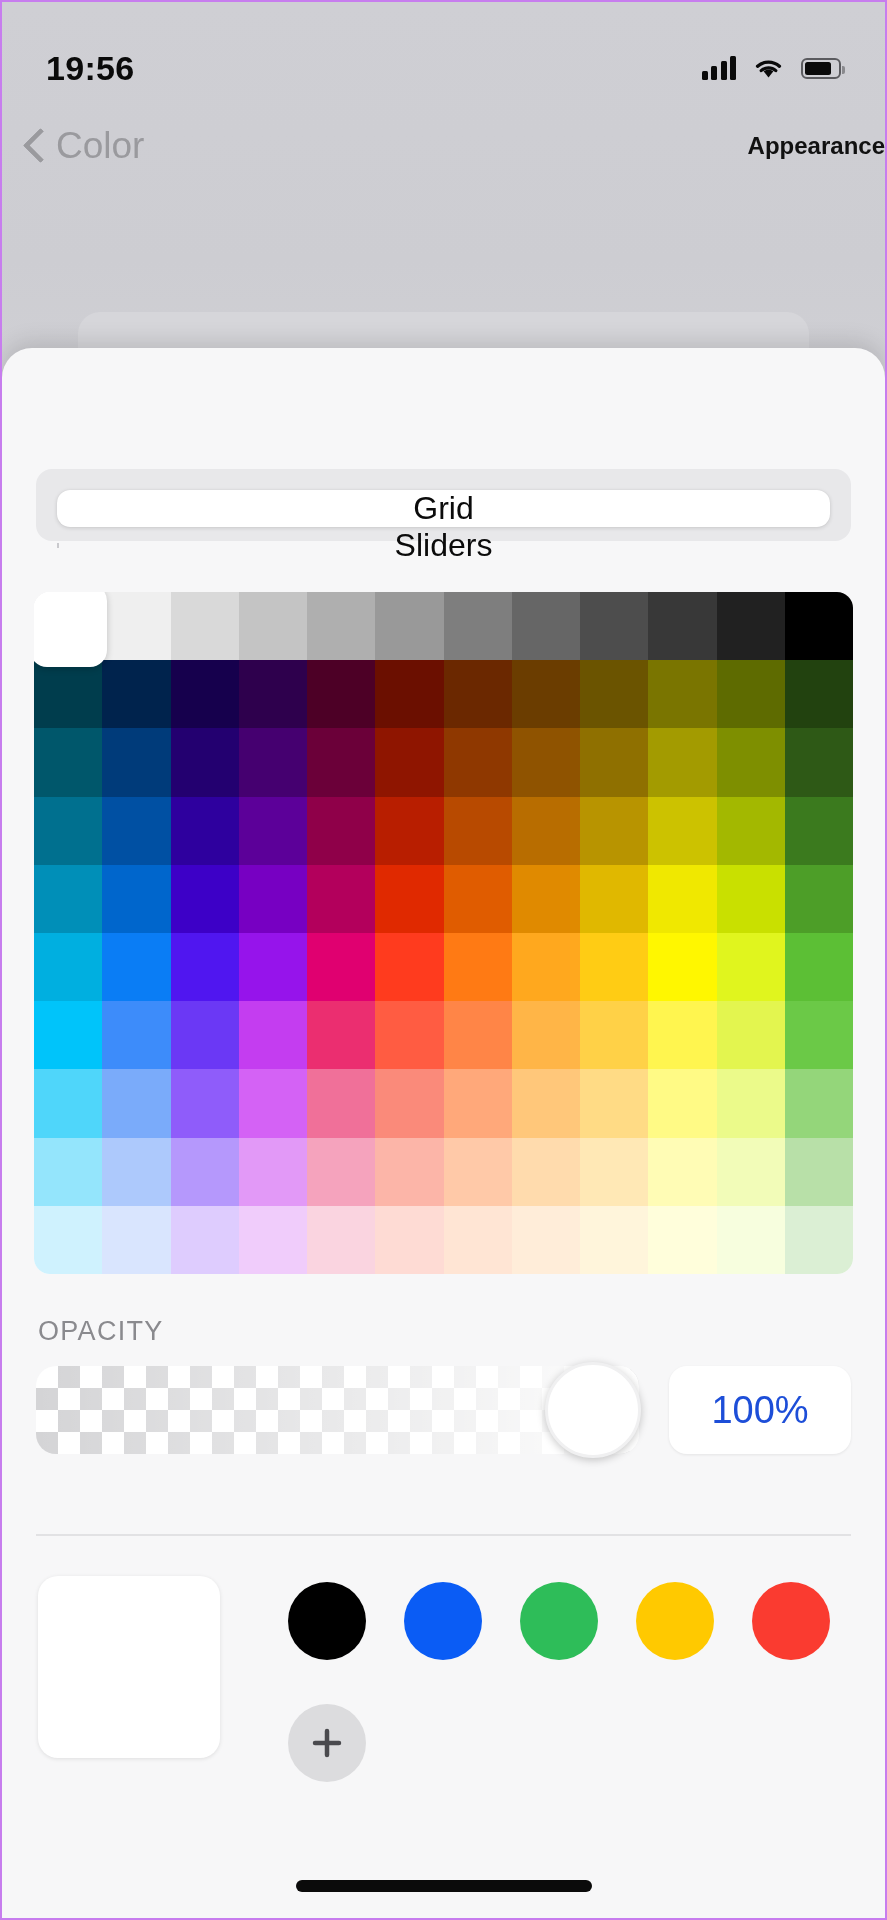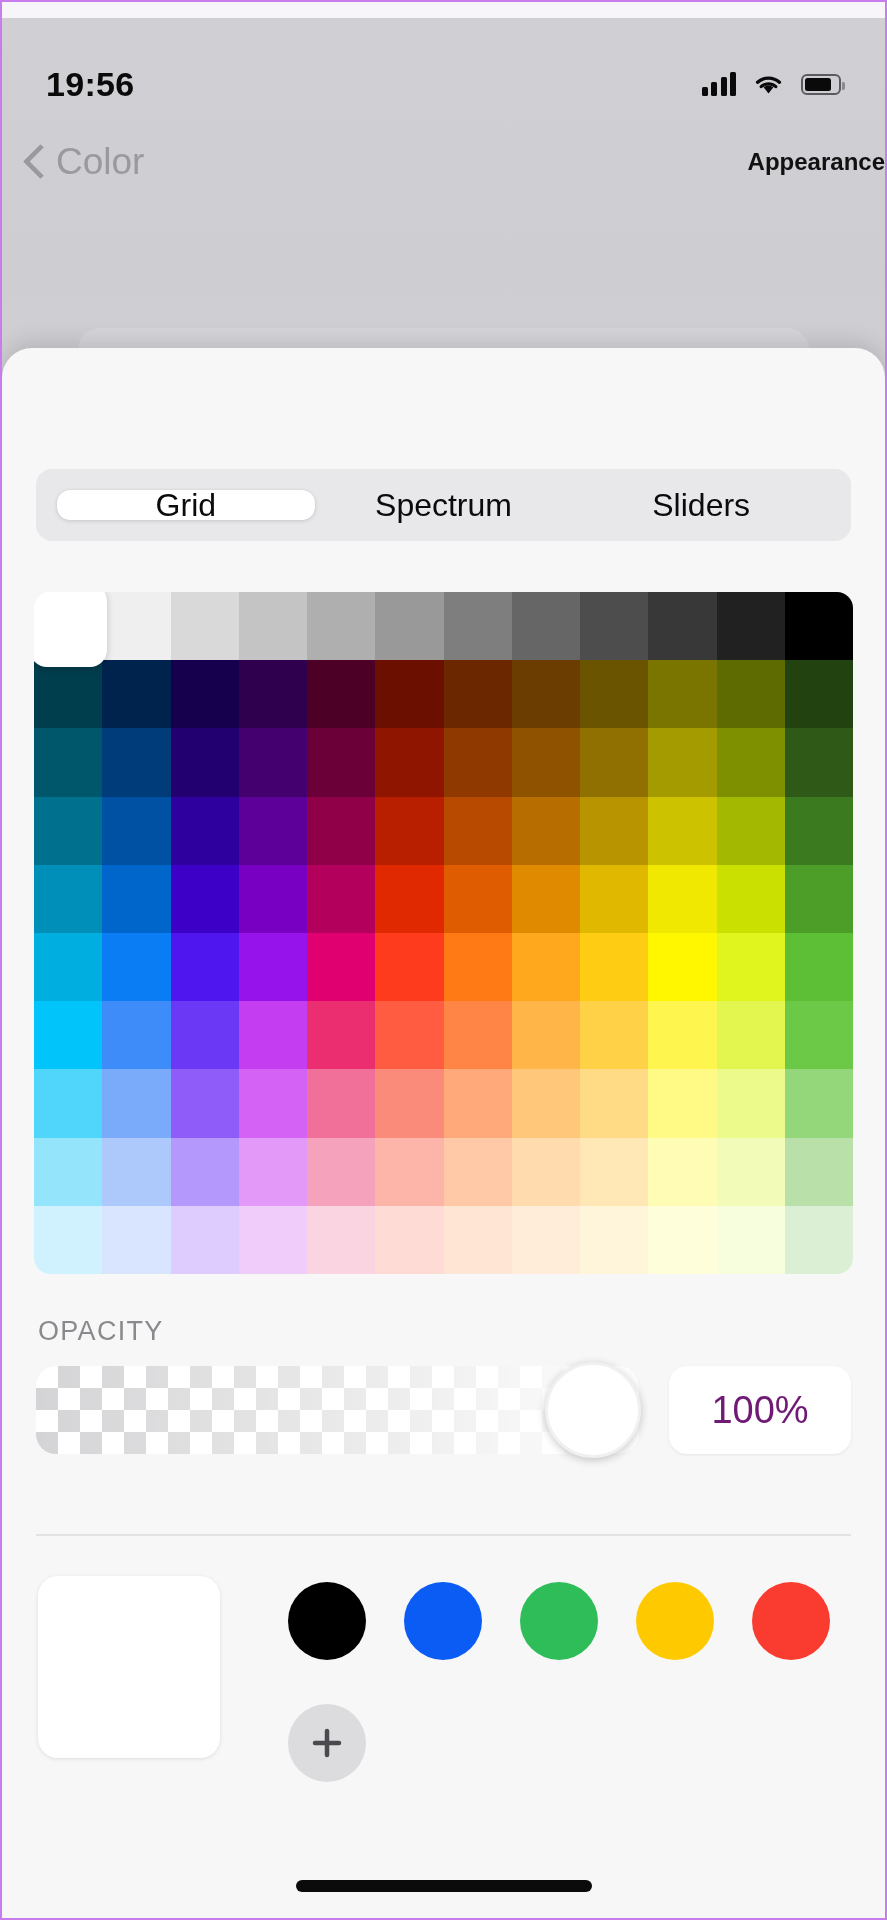--- a/index.html
+++ b/index.html
@@ -19,7 +19,7 @@
 
   
   #bg-app {
-    position:absolute; left:0; top:16px; right:0; height:470px;
+    position:absolute; left:0; top:0; right:0; height:470px;
     background:linear-gradient(180deg,#cfcfd4 0%, #cdcdd2 55%, #d2d2d6 100%);
   }
   #statusbar {

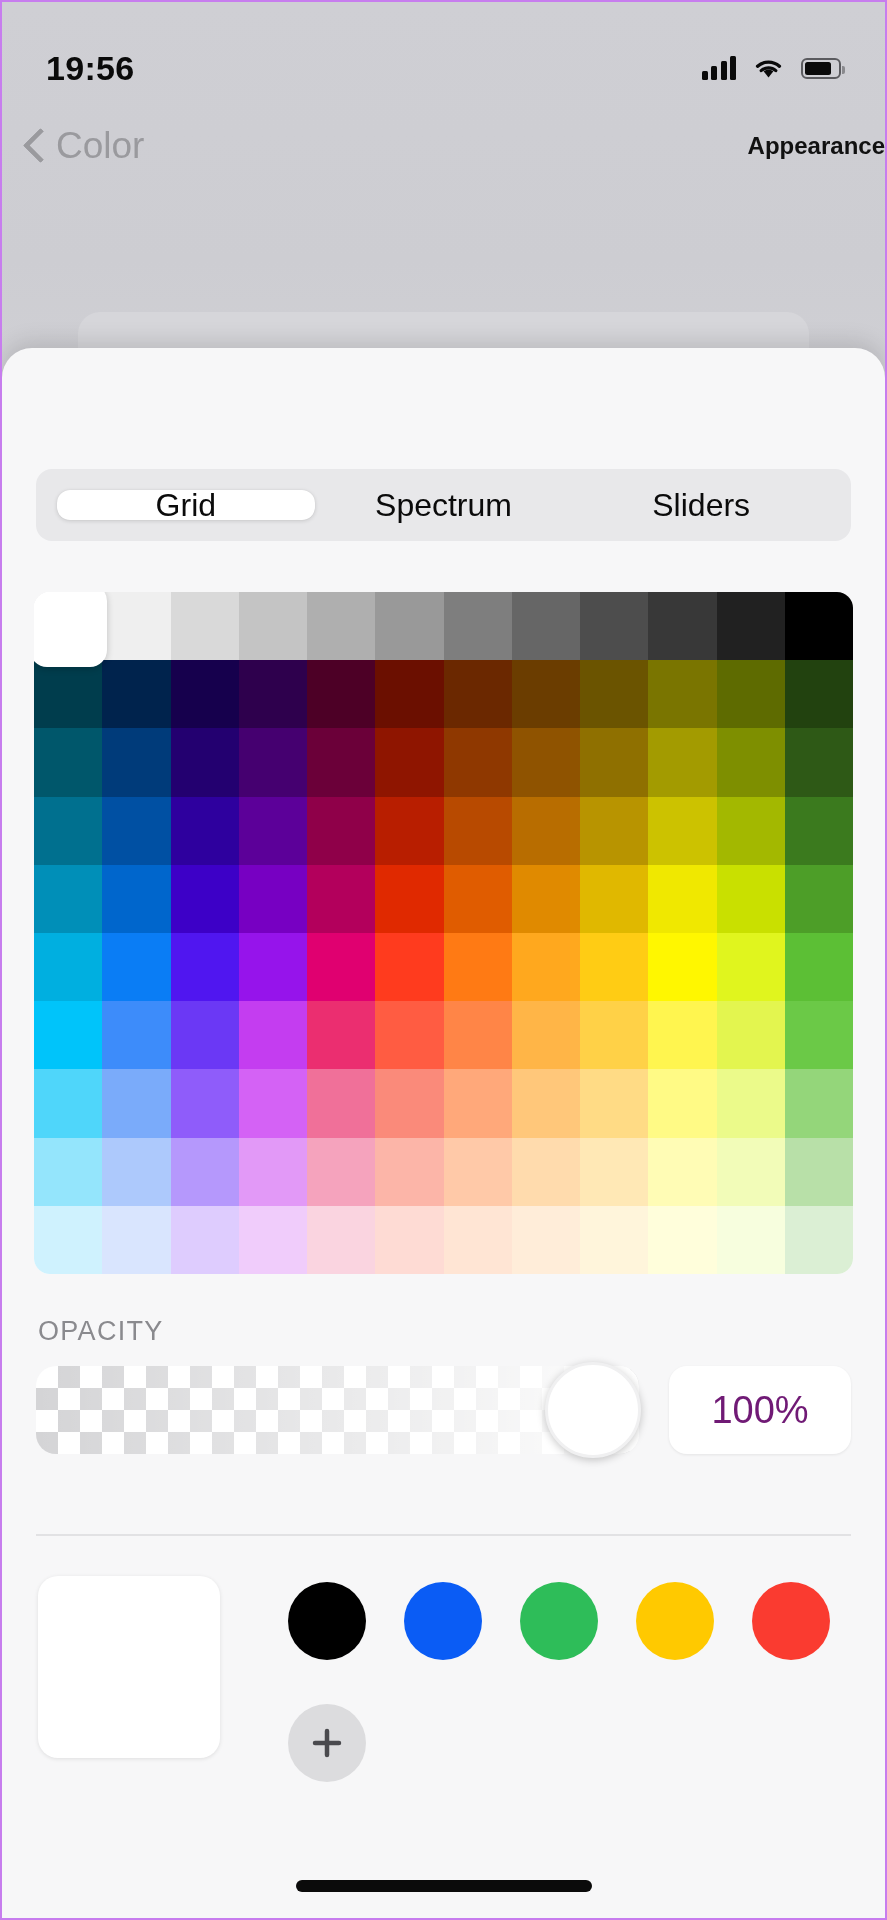--- a/index.html
+++ b/index.html
@@ -115,7 +115,7 @@
   #segmented {
     position:absolute; left:34px; right:34px; top:121px;
     height:72px; background:#e8e8ea; border-radius:16px;
-    display:flex; padding:21px; align-items:stretch;
+    display:flex; padding:21px; align-items:stretch;flex-direction:column;
   }
   .seg {
     flex:1; display:flex; align-items:center; justify-content:center;

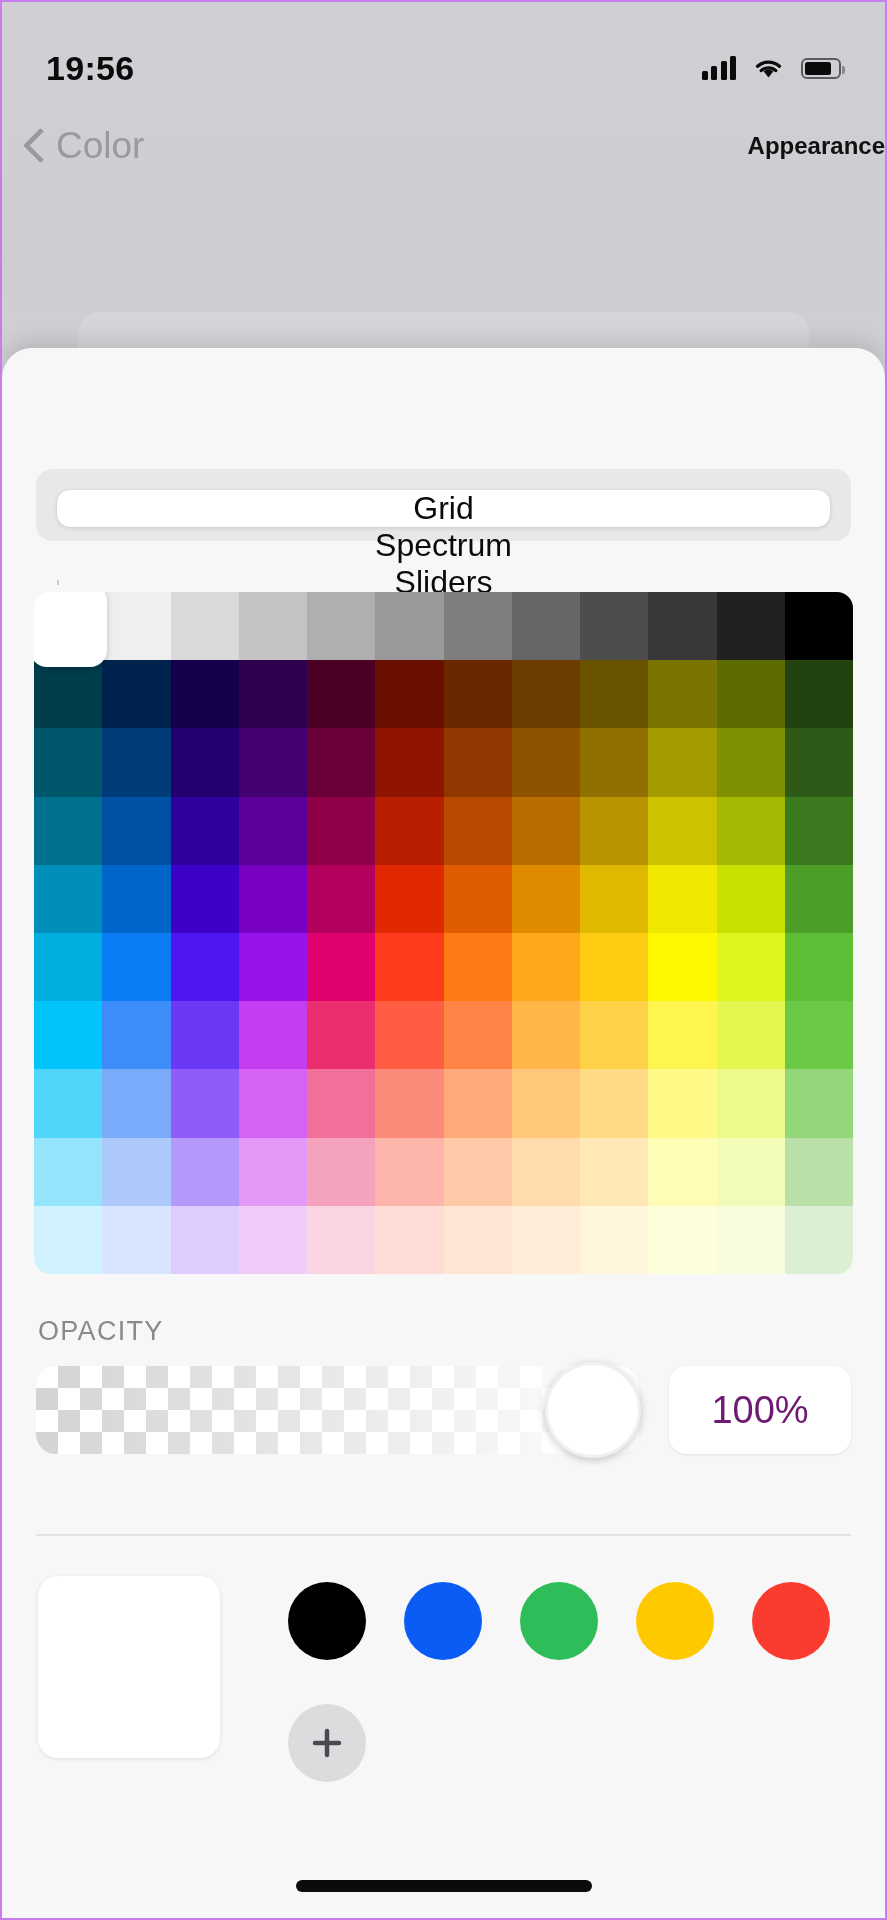--- a/index.html
+++ b/index.html
@@ -279,9 +279,6 @@
     <div id="segmented">
       <div class="seg active">
         <span>Grid</span>
-      </div>
-      <div class="seg">
-        <span>Spectrum</span>
       </div>
       <div class="seg divided">
         <span>Sliders</span>

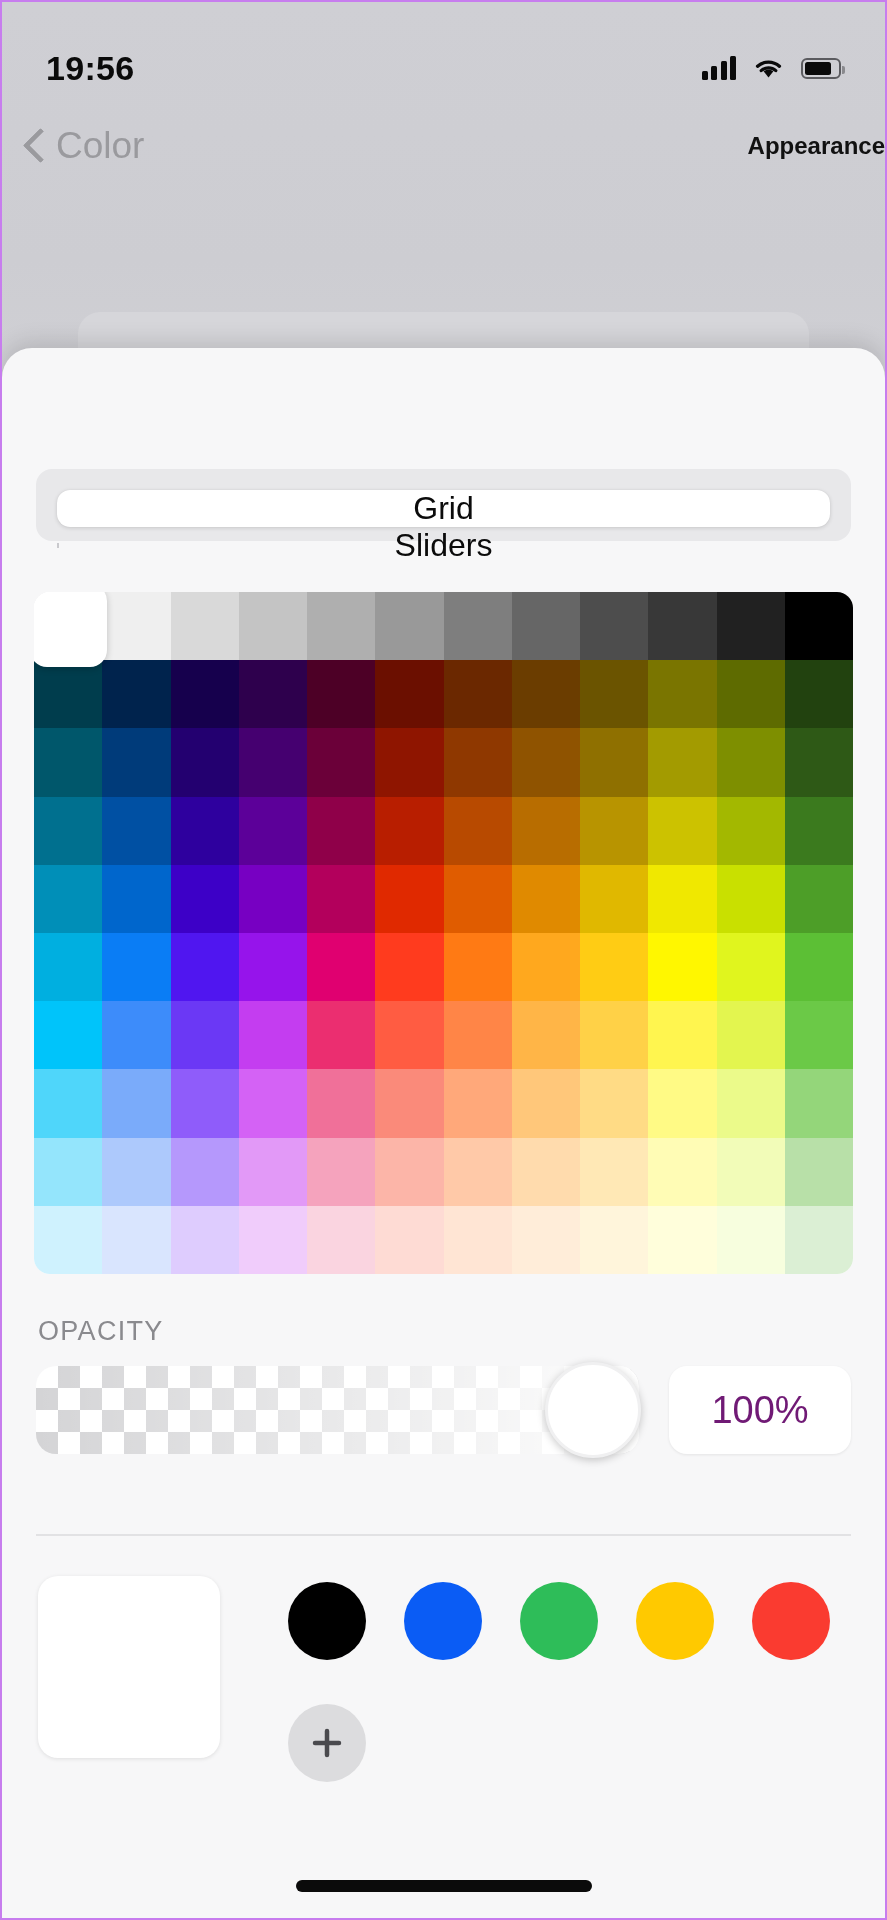--- a/index.html
+++ b/index.html
@@ -191,7 +191,7 @@
   #opacity-value {
     width:182px; height:88px; border-radius:18px;
     background:#ffffff; display:flex; align-items:center; justify-content:center;
-    font-size:38px; color:#701a75; font-weight:500;
+    font-size:38px; color:#1d4ed8; font-weight:500;
     box-shadow:0 1px 3px rgba(0,0,0,0.08);
   }
 

